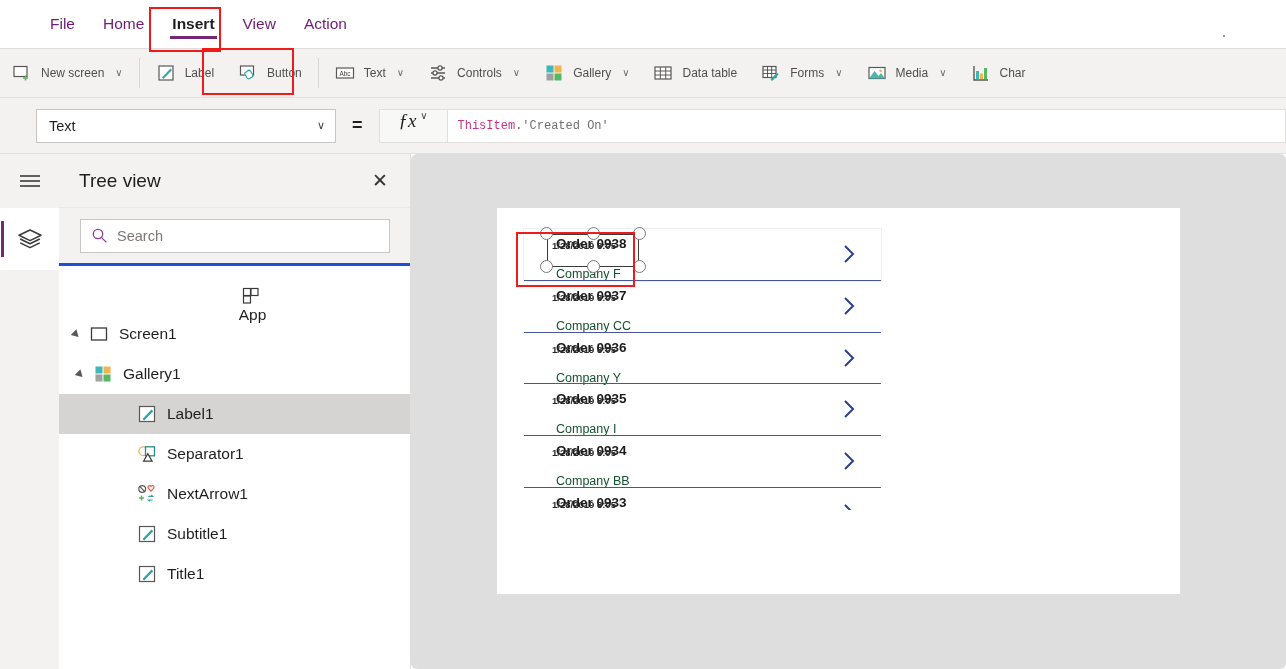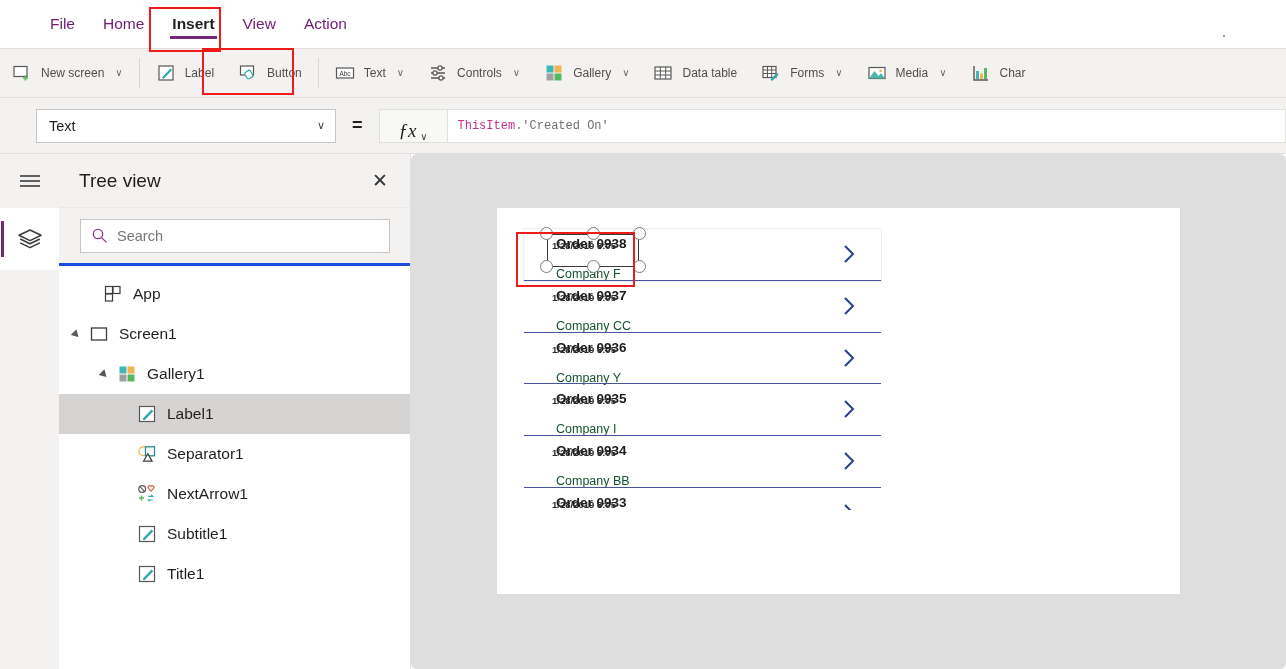--- a/index.html
+++ b/index.html
@@ -115,7 +115,7 @@
     background: #f8f8f7;
     border: 1px solid #e1dfdd;
     border-right: none;
-    display: flex; align-items: flex-end; justify-content: center;
+    display: flex; align-items: flex-start; justify-content: center;
     gap: 4px;
     cursor: pointer;
   }

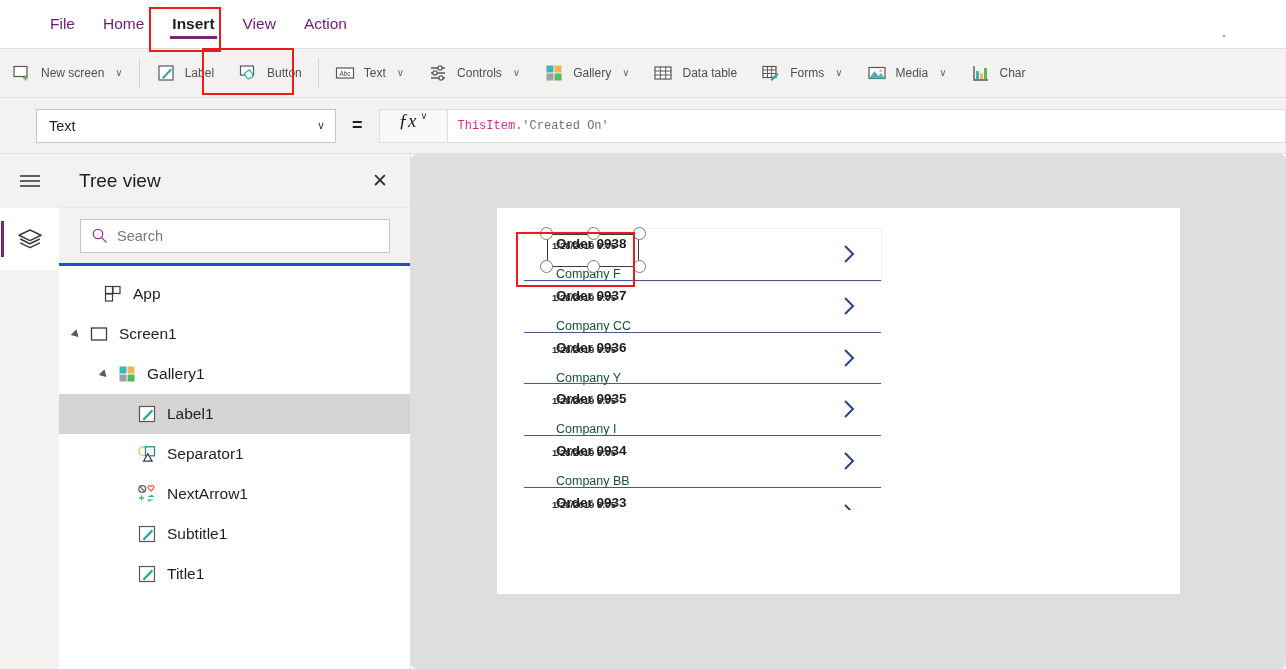--- a/index.html
+++ b/index.html
@@ -531,7 +531,7 @@
 
     <div class="tree-list">
 
-      <div class="tree-row" style="padding-left:26px;">
+      <div class="tree-row" style="padding-left:26px;flex-direction:column;">
         <span class="tree-arrow" style="visibility:hidden;"></span>
         <svg class="tree-icon" viewBox="0 0 20 20" style="margin-left:6px;">
           <rect x="2.5" y="2.5" width="7" height="7" fill="#ffffff" stroke="#3b3a39" stroke-width="1.2"></rect>

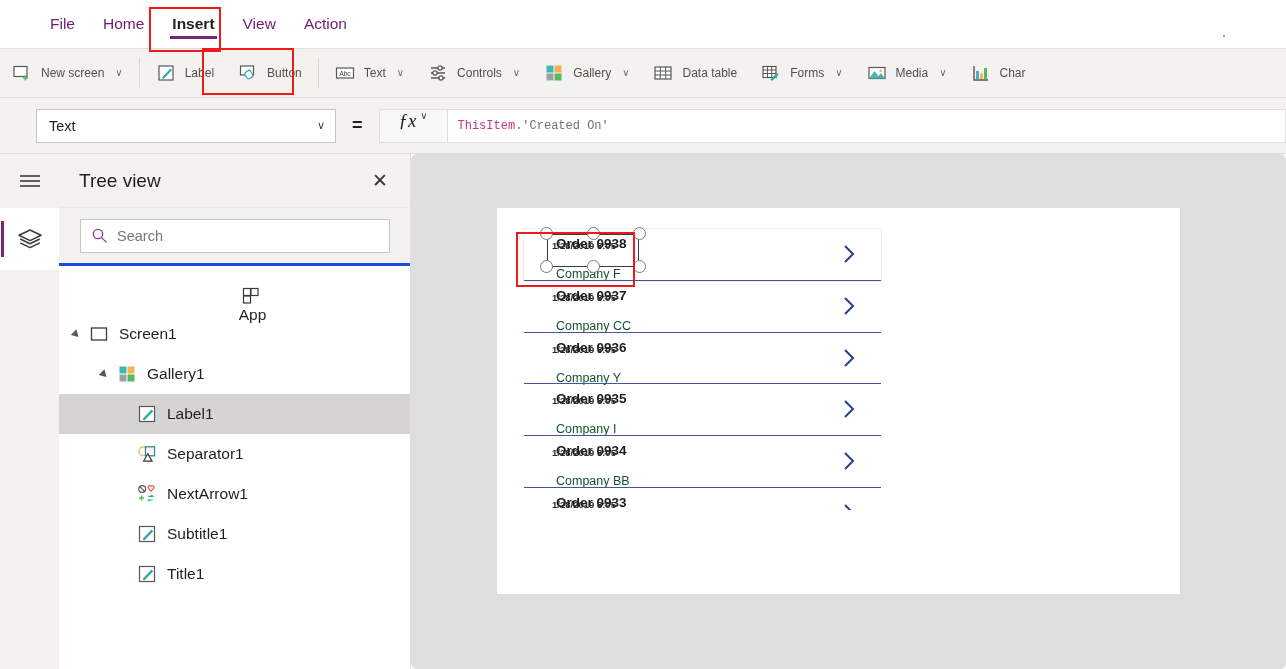--- a/index.html
+++ b/index.html
@@ -549,7 +549,7 @@
         <span class="tree-label">Screen1</span>
       </div>
 
-      <div class="tree-row" style="padding-left:40px;align-items:center;">
+      <div class="tree-row" style="padding-left:16px;align-items:center;">
         <span class="tree-arrow"></span>
         <svg class="tree-icon" viewBox="0 0 20 20" style="margin-left:6px;">
           <rect x="2.5" y="2.5" width="7" height="7" fill="#3fb7b7"></rect>

